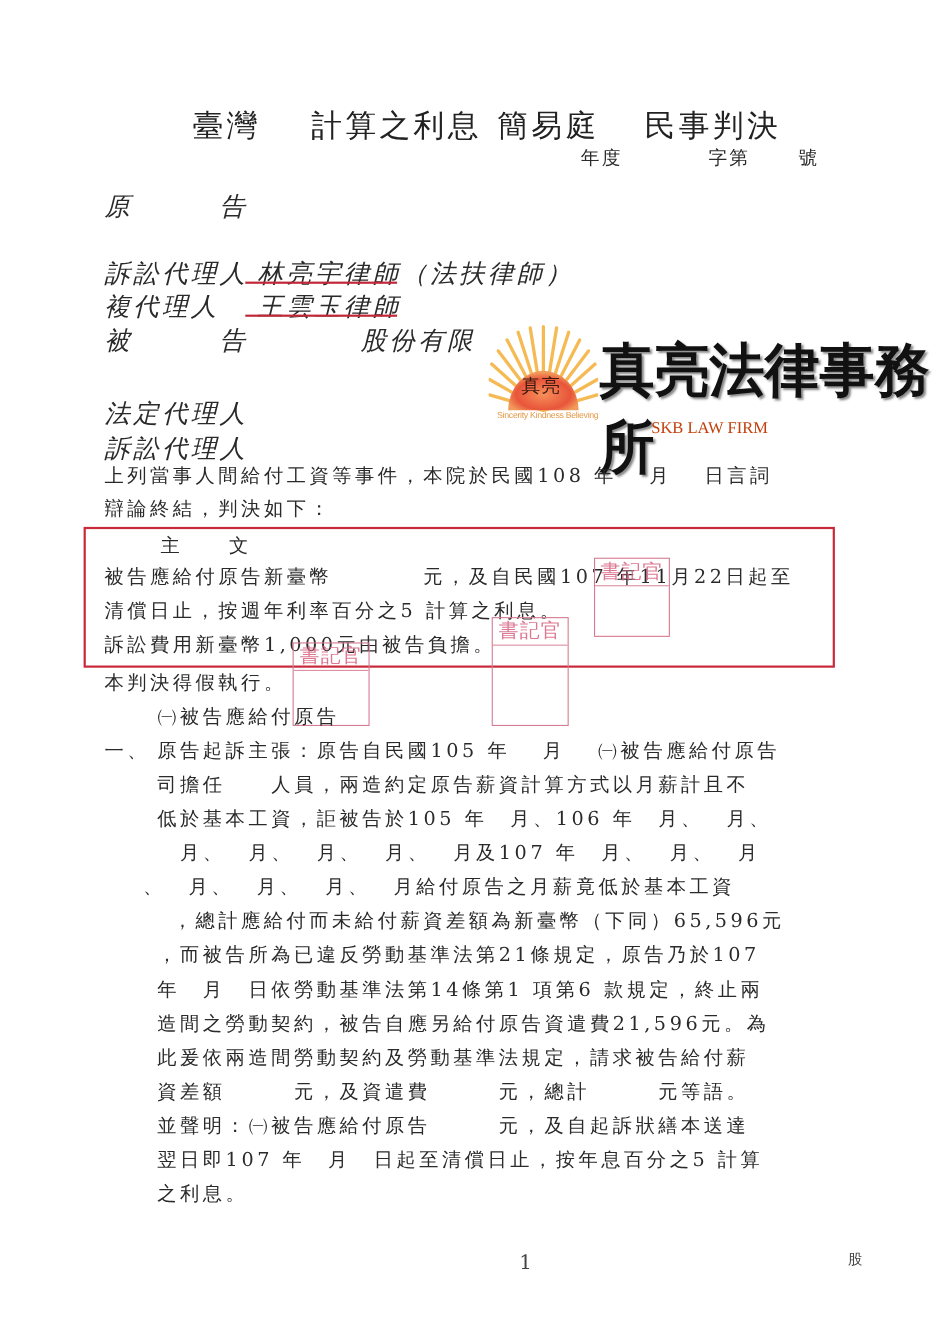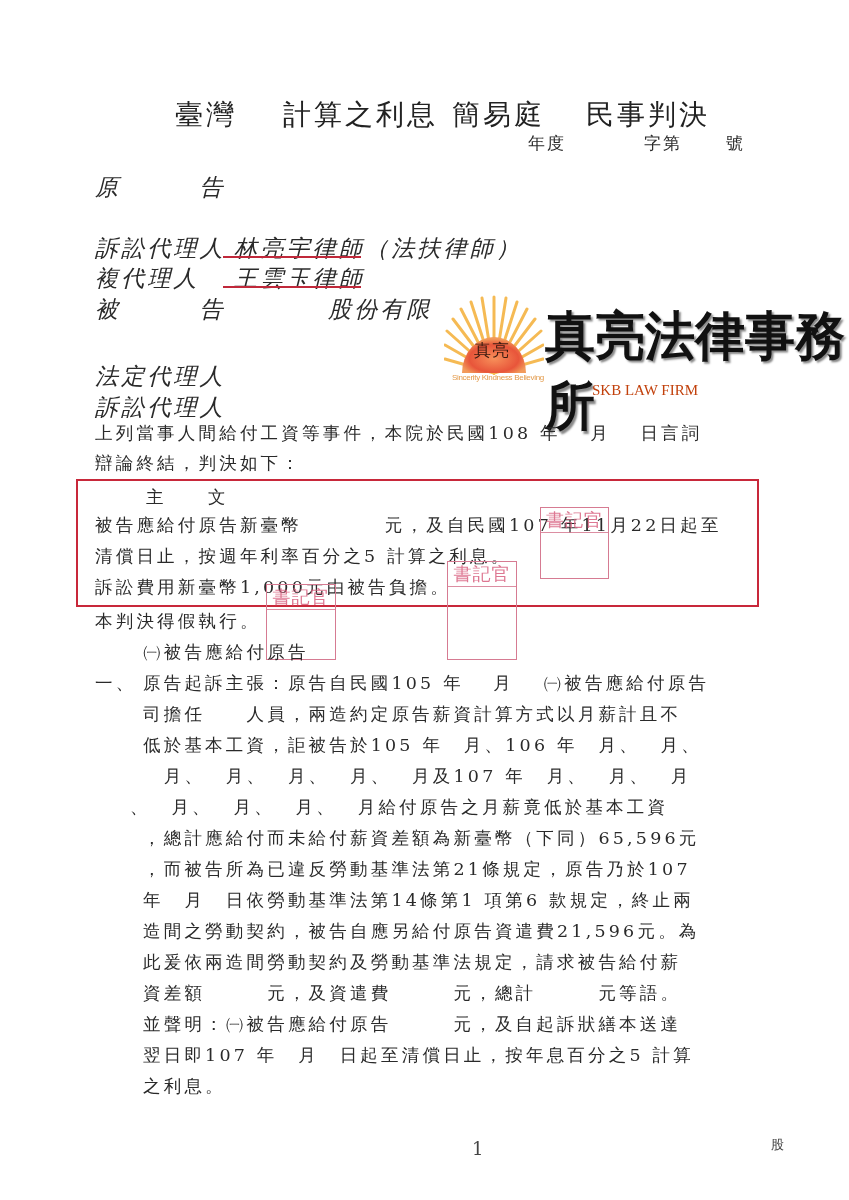--- a/index.html
+++ b/index.html
@@ -130,7 +130,7 @@
 <div class="abs line" style="left:143px; top:734px">低於基本工資，詎被告於105 年　月、106 年　月、　月、</div>
 <div class="abs line" style="left:143px; top:765px">　月、　月、　月、　月、　月及107 年　月、　月、　月</div>
 <div class="abs line" style="left:130px; top:796px">、　月、　月、　月、　月給付原告之月薪竟低於基本工資</div>
-<div class="abs line" style="left:143px; top:827px">，總計應給付而未給付薪資差額為新臺幣（下同）65,596元</div>
+<div class="abs line" style="left:157px; top:827px">，總計應給付而未給付薪資差額為新臺幣（下同）65,596元</div>
 <div class="abs line" style="left:143px; top:858px">，而被告所為已違反勞動基準法第21條規定，原告乃於107</div>
 <div class="abs line" style="left:143px; top:889px">年　月　日依勞動基準法第14條第1 項第6 款規定，終止兩</div>
 <div class="abs line" style="left:143px; top:920px">造間之勞動契約，被告自應另給付原告資遣費21,596元。為</div>

